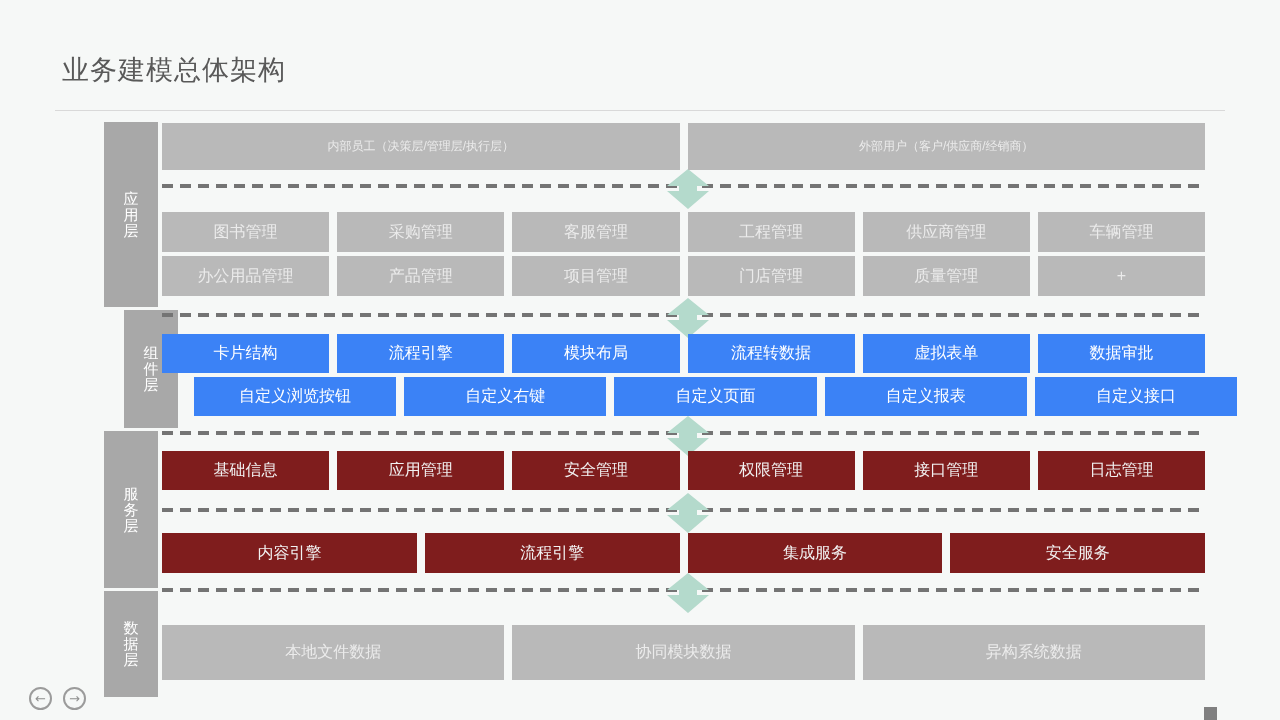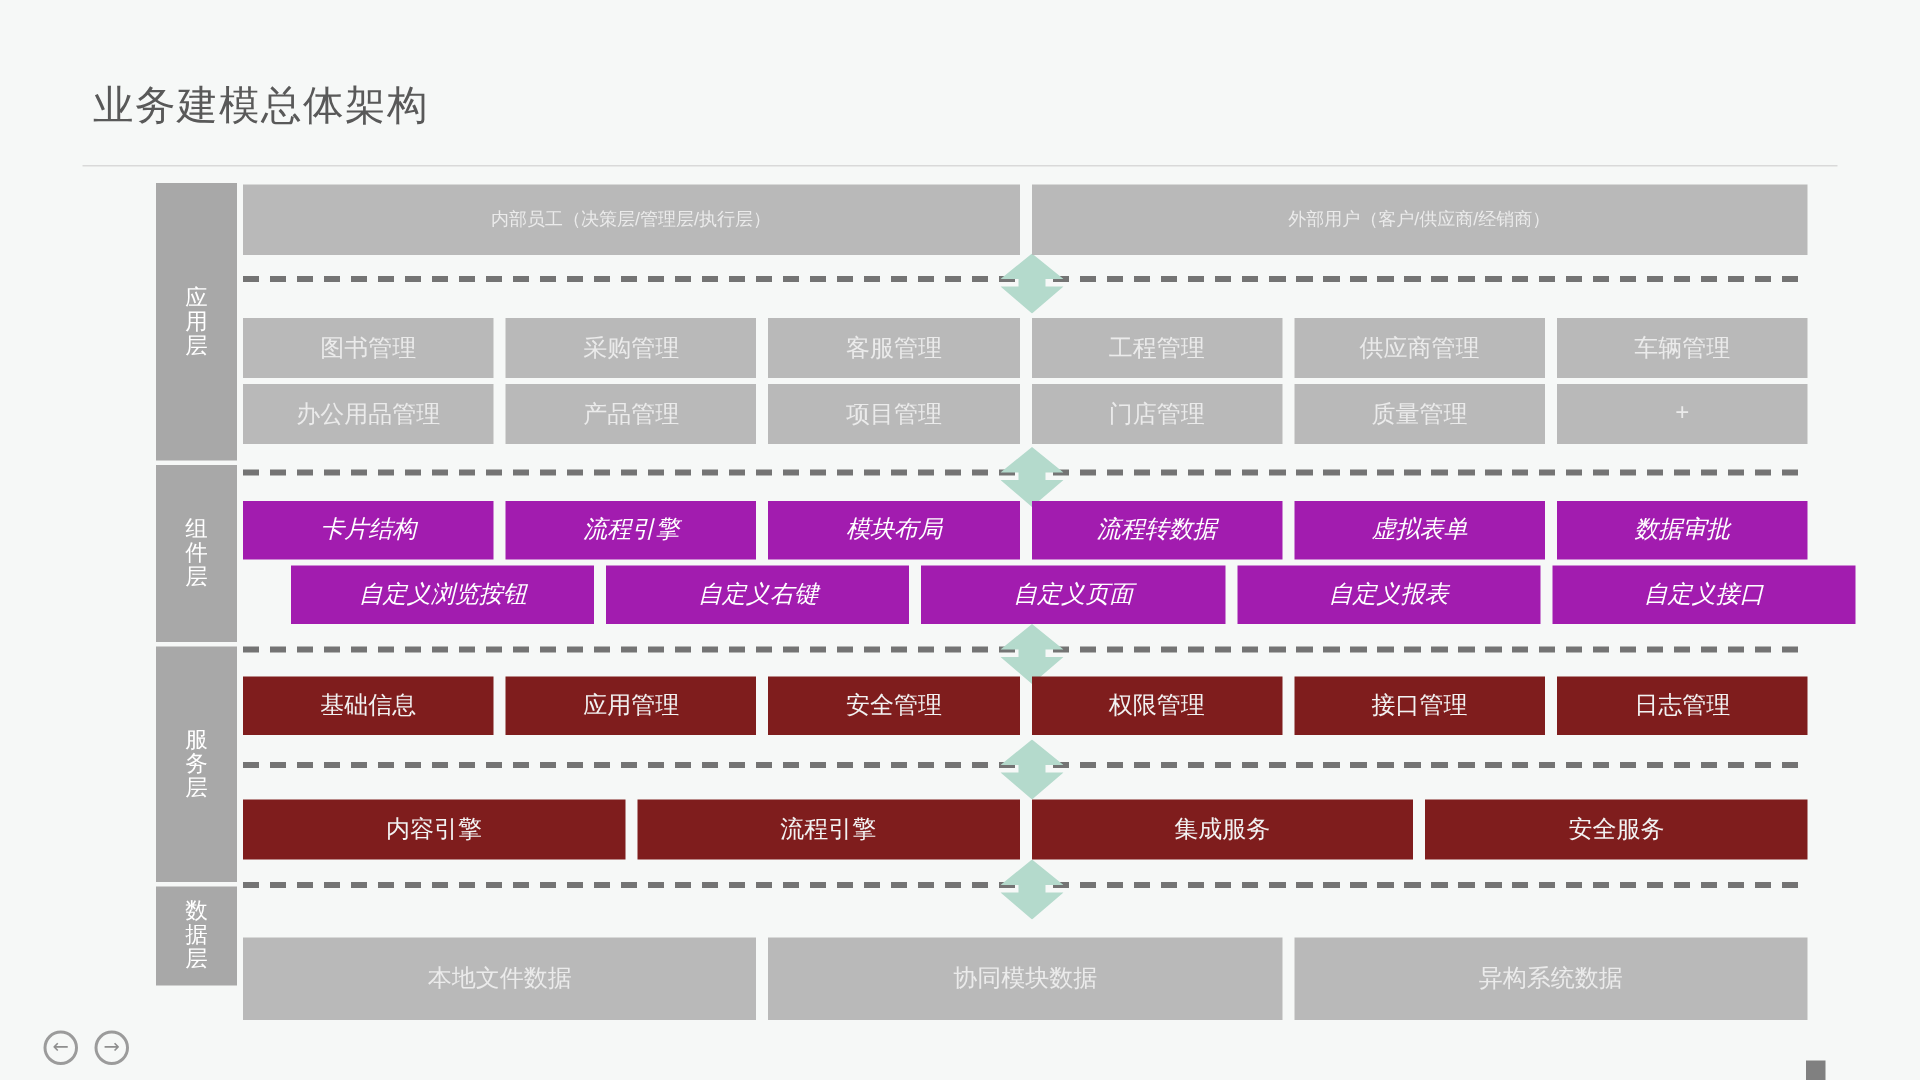--- a/index.html
+++ b/index.html
@@ -28,7 +28,7 @@
     font-size: 15px; line-height: 16px; word-break: break-all;
   }
   .layer-app      { top: 122px; height: 185px; }
-  .layer-comp     { top: 310px; height: 118px; }
+  .layer-comp     { top: 310px; height: 118px; margin-left: 20px; }
   .layer-svc      { top: 431px; height: 157px; }
   .layer-data     { top: 591px; height: 66px;  }
 

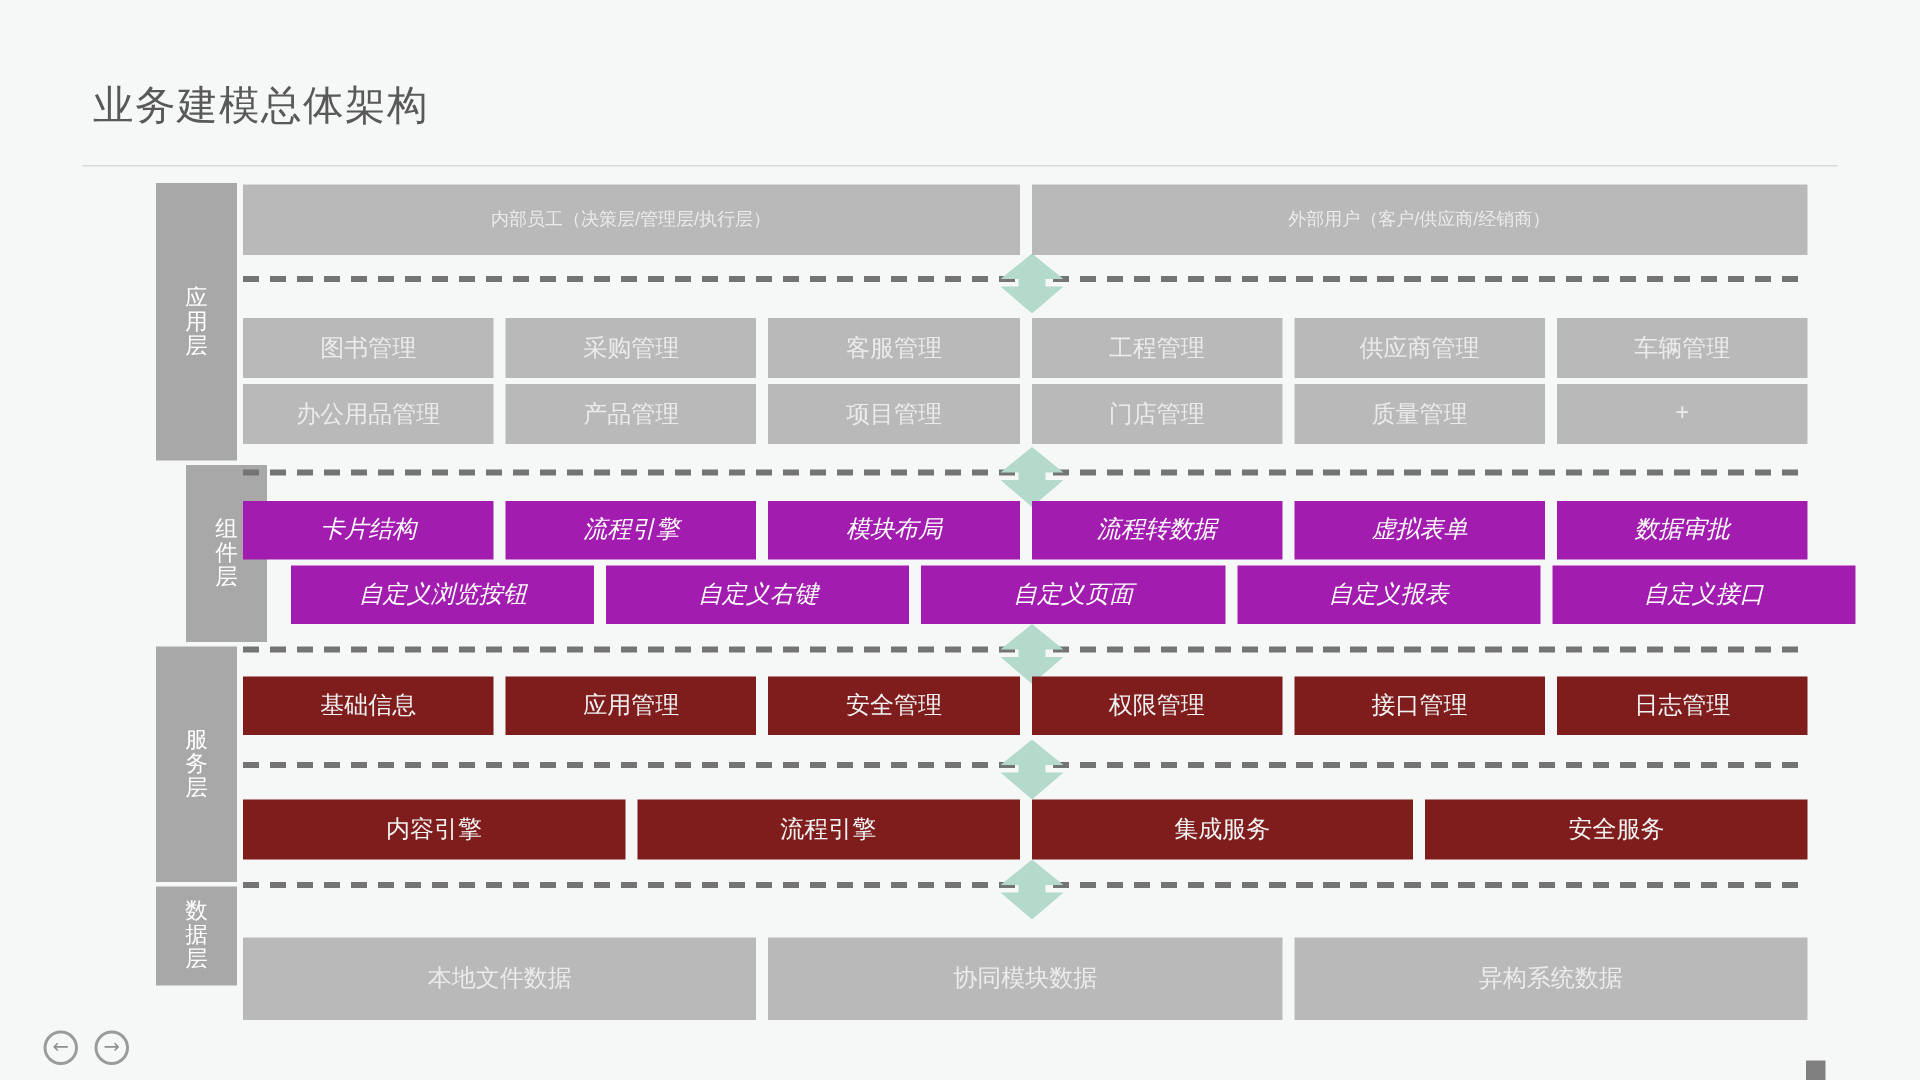--- a/index.html
+++ b/index.html
@@ -42,7 +42,7 @@
     font-size: 16px; text-align: center; white-space: nowrap;
   }
   .box.light { background: #b9b9b9; color: #ebebeb; }
-  .box.blue  { background: #a21caf; color: #ffffff; font-style: italic; }
+  .box.blue  { background: #3b82f6; color: #ffffff; }
   .box.dark  { background: #7f1d1d; color: #f2f2f2; }
 
   .row-users   { top: 123px; height: 47px; }

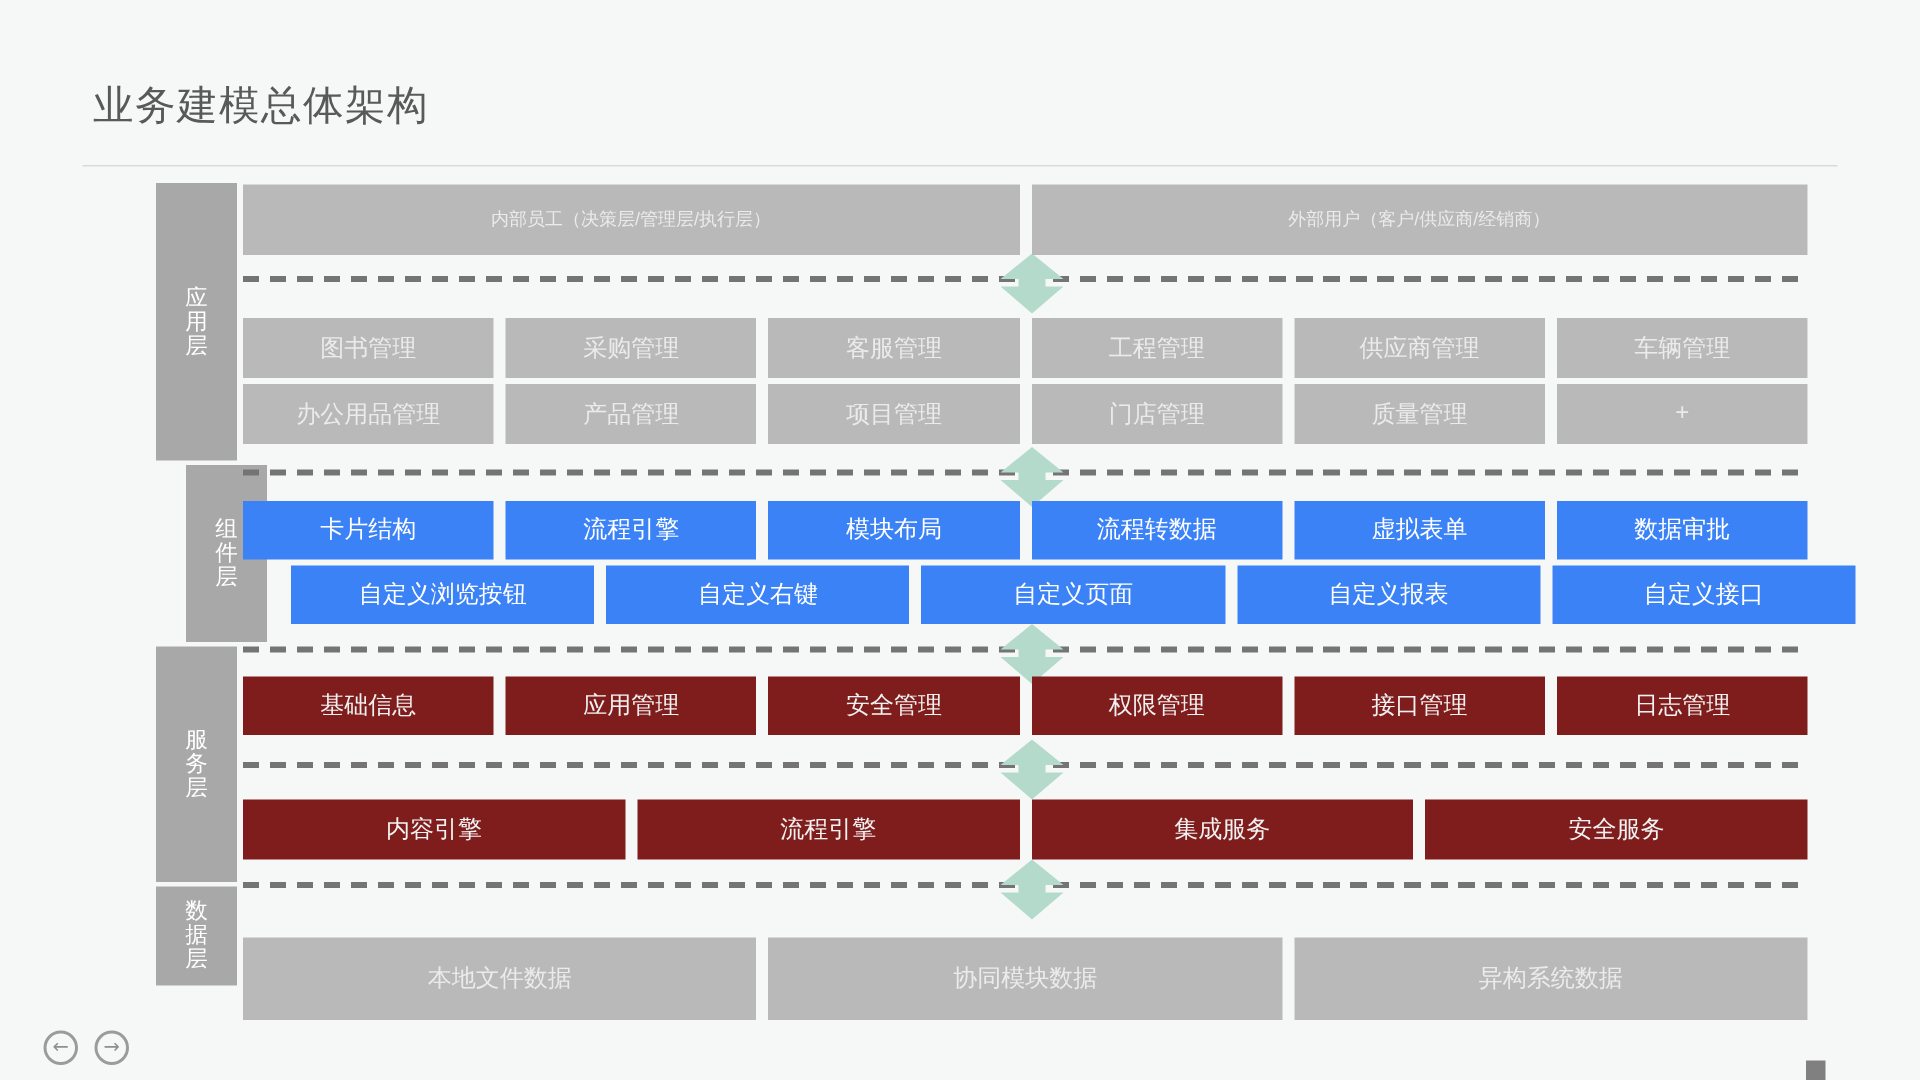--- a/index.html
+++ b/index.html
@@ -30,7 +30,7 @@
   .layer-app      { top: 122px; height: 185px; }
   .layer-comp     { top: 310px; height: 118px; margin-left: 20px; }
   .layer-svc      { top: 431px; height: 157px; }
-  .layer-data     { top: 591px; height: 66px;  }
+  .layer-data     { top: 591px; height: 106px;  }
 
   
   .row {

